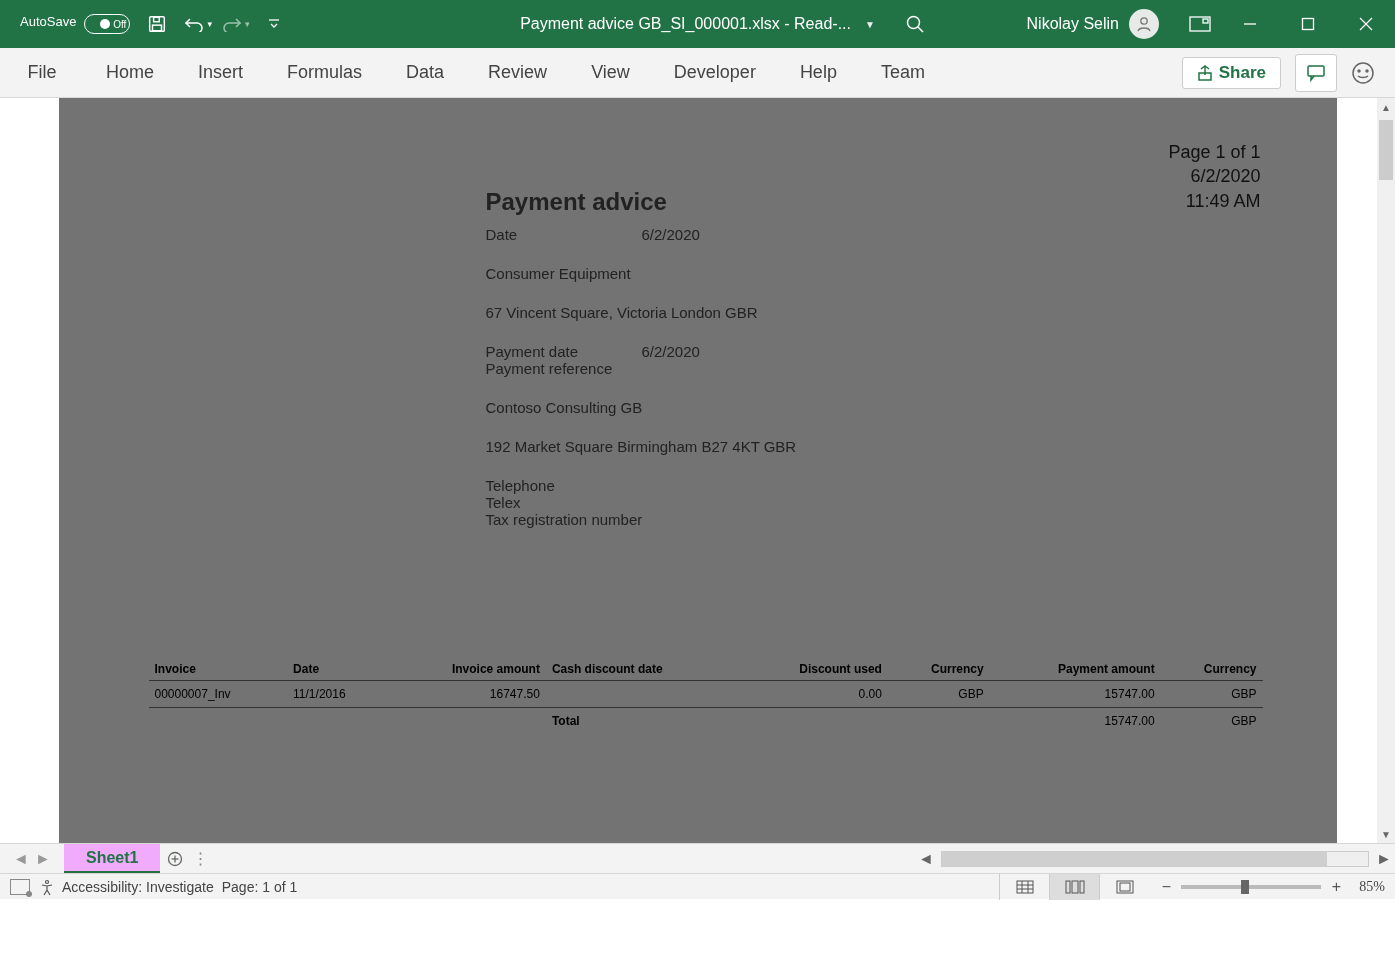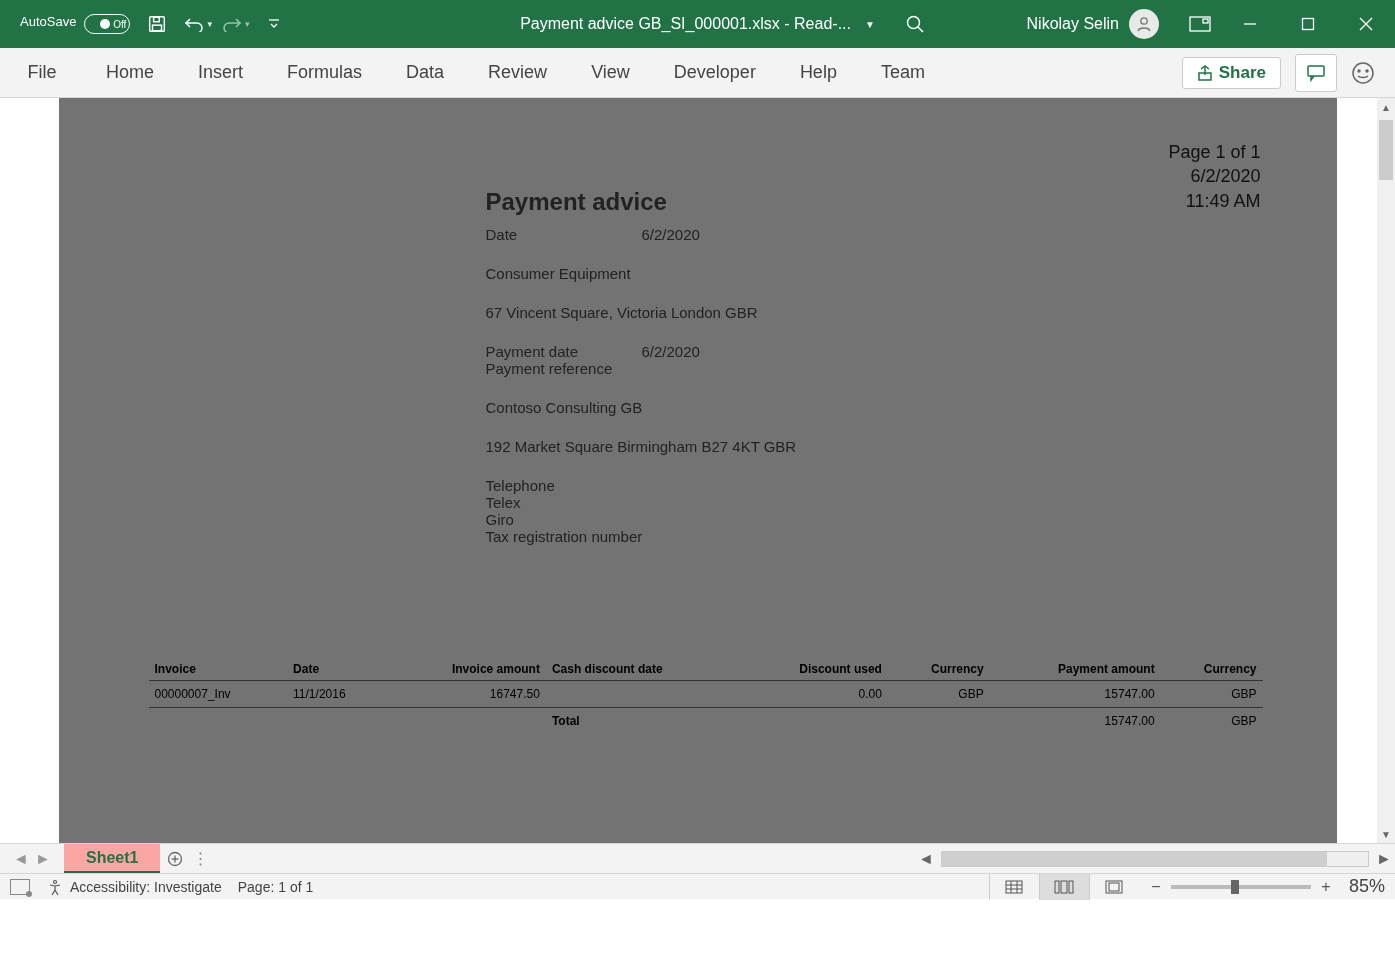--- a/index.html
+++ b/index.html
@@ -267,7 +267,6 @@
       <div class="spacer"></div>
       <div>Telephone</div>
       <div>Telex</div>
-      <div>Giro</div>
       <div>Tax registration number</div>
     </div>
 

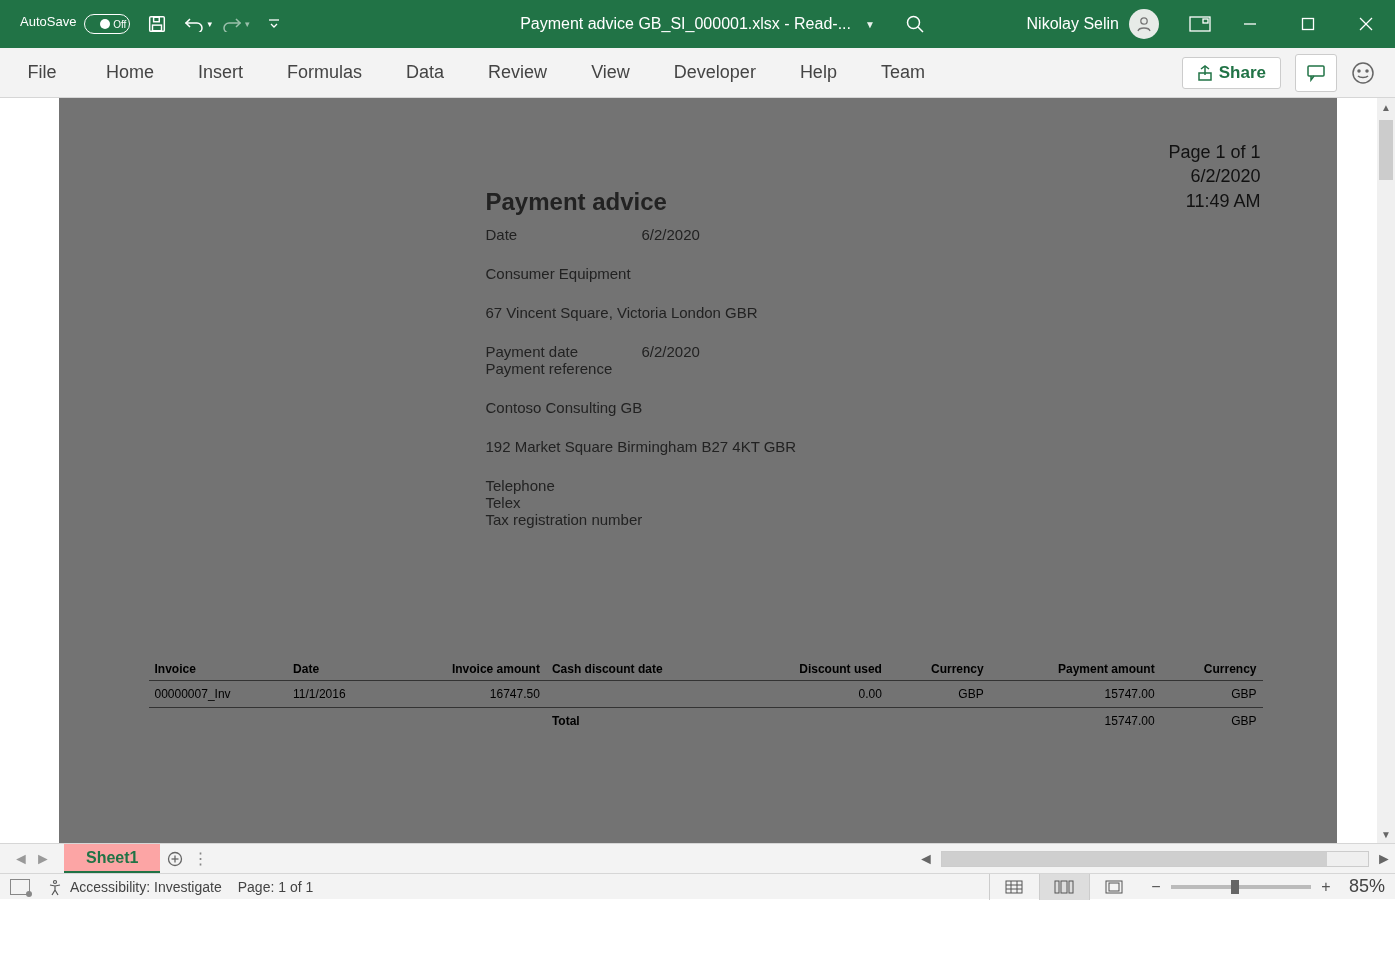--- a/index.html
+++ b/index.html
@@ -83,7 +83,7 @@
   .nav-arrows { display:flex; align-items:center; gap:0; padding:0 10px; color:#999;}
   .nav-arrows span{display:inline-flex;width:22px;justify-content:center;}
   .sheet-tab { padding:0 22px; display:flex; align-items:center; border-top:3px solid transparent; }
-  .sheet-tab.active { background:#fca5a5; color:#217346; font-weight:700; border-bottom:2px solid #217346; border-top:0;}
+  .sheet-tab.active { background:#f0abfc; color:#217346; font-weight:700; border-bottom:2px solid #217346; border-top:0;}
   .add-sheet { width:30px;display:flex;align-items:center;justify-content:center;color:#666;}
   .hscroll-area { margin-left:auto; display:flex; align-items:center; width:480px;}
   .hscroll { flex:1; height:16px; background:#efefef; border:1px solid #ccc; position:relative; margin:0 4px;}

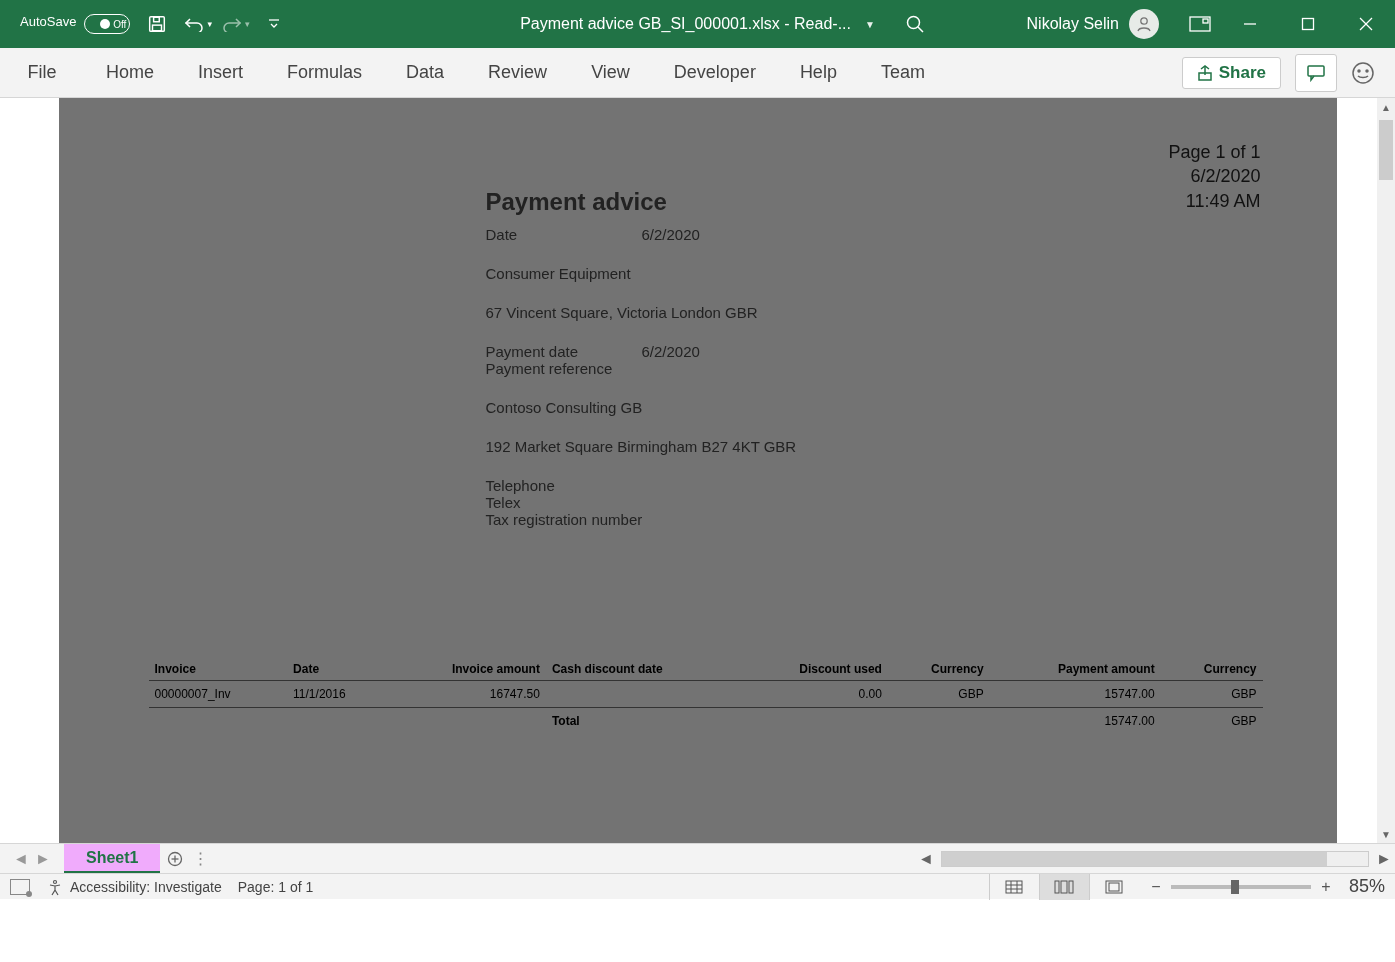--- a/index.html
+++ b/index.html
@@ -94,7 +94,7 @@
     height:26px; background:#f3f3f3; border-top:1px solid #d6d6d6;
     display:flex; align-items:center; font-size:14px; color:#444; padding:0 10px;
   }
-  .sb-left { display:flex; align-items:center; gap:16px;text-align:center; }
+  .sb-left { display:flex; align-items:center; gap:8px;text-align:center; }
   .sb-record { width:20px;height:16px;border:1px solid #888;position:relative;}
   .sb-record::after{content:"";position:absolute;right:-3px;bottom:-3px;width:6px;height:6px;border-radius:50%;background:#888;}
   .sb-right { margin-left:auto; display:flex; align-items:center; gap:0;}

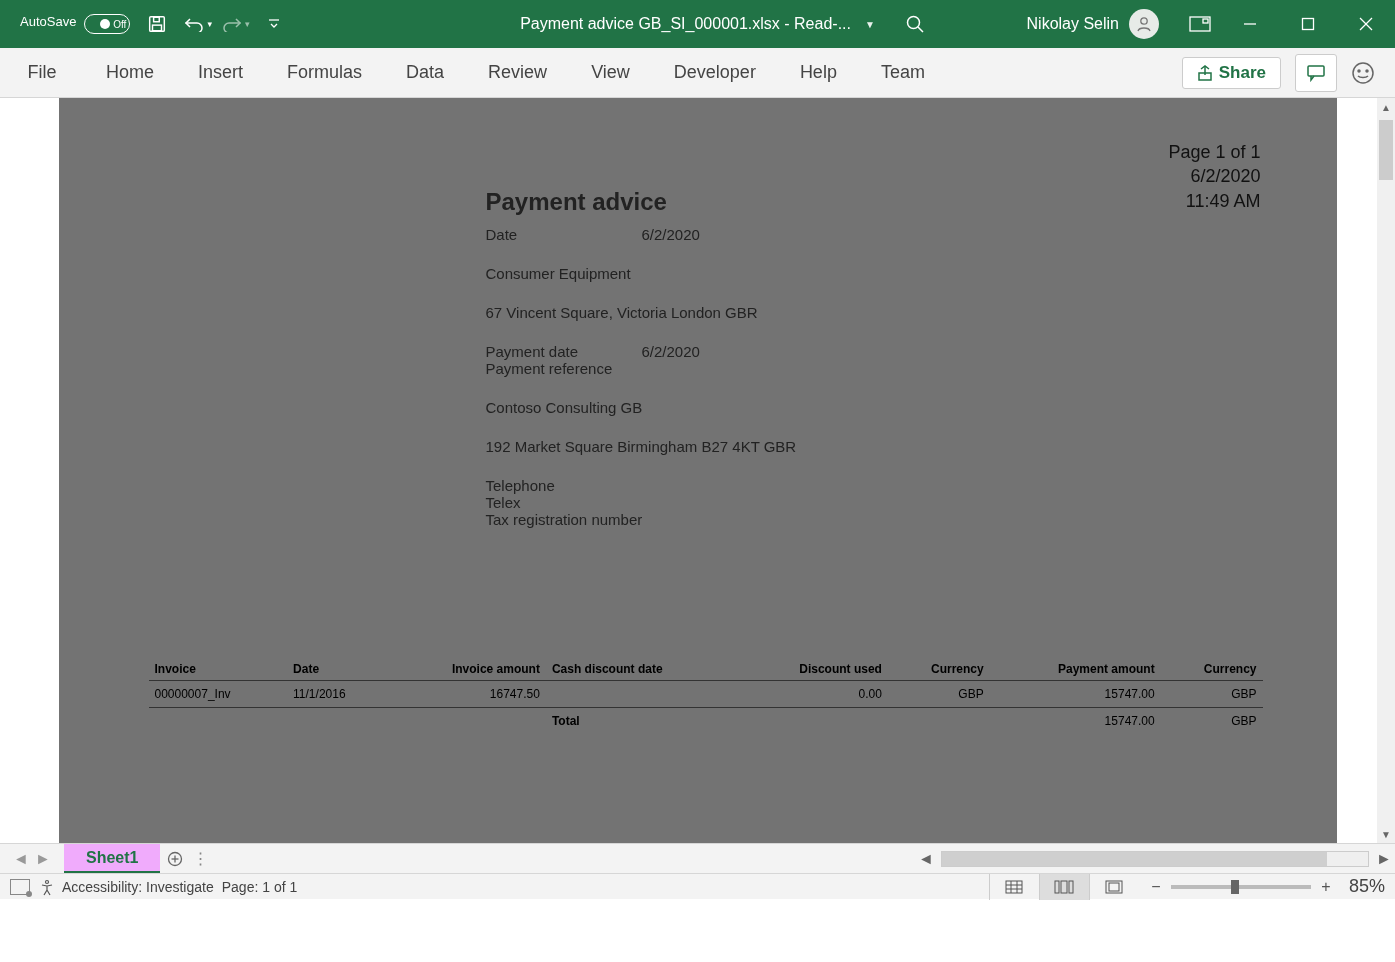--- a/index.html
+++ b/index.html
@@ -104,7 +104,7 @@
   .zoom-slider { width:140px; height:4px; background:#bbb; position:relative;}
   .zoom-slider .thumb { position:absolute; left:60px; top:-5px; width:8px;height:14px;background:#666;}
   .pm { width:14px; text-align:center; color:#555; font-size:16px;}
-  .zoom-pct { margin-left:8px; font-size:18px;}
+  .zoom-pct { margin-left:8px; font-size:14px;font-family:Liberation Serif, serif;}
   .vscroll { position:absolute; right:0; top:98px; bottom:119px; width:18px; background:#f0f0f0; }
   .vscroll .vsthumb { position:absolute; top:22px; left:2px; right:2px; height:60px; background:#ccc; }
   .vscroll .vup, .vscroll .vdn { position:absolute; left:0;right:0;height:18px;display:flex;align-items:center;justify-content:center;color:#666;font-size:10px;}

